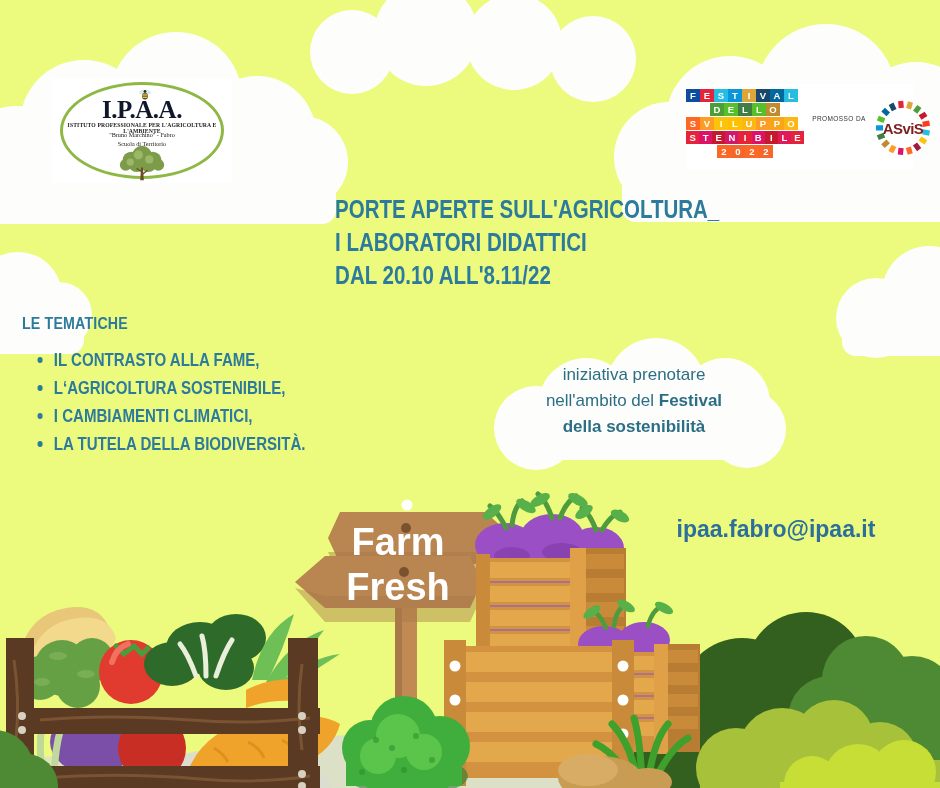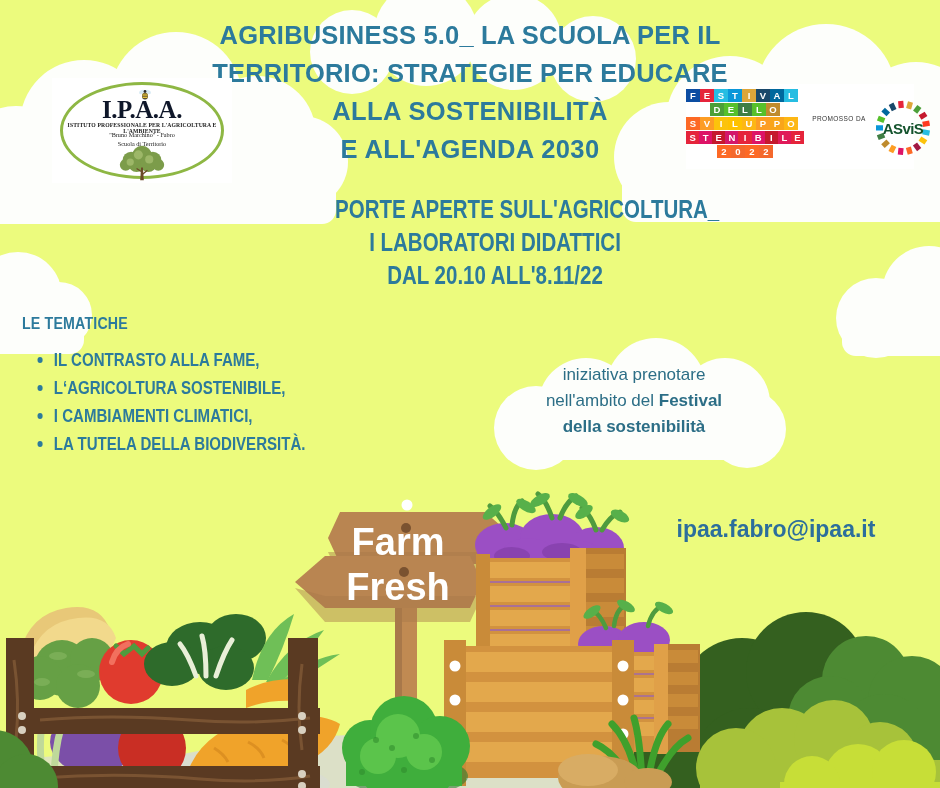--- a/index.html
+++ b/index.html
@@ -215,12 +215,6 @@
     <div class="base" style="left:4px; top:60px; width:150px; height:48px;"></div>
   </div>
 
-  <div id="title-block">
-    <div class="tline r1">AGRIBUSINESS 5.0_ LA SCUOLA PER IL</div>
-    <div class="tline r2">TERRITORIO: STRATEGIE PER EDUCARE</div>
-    <div class="tline r3">ALLA SOSTENIBILITÀ</div>
-    <div class="tline r4">E ALL'AGENDA 2030</div>
-  </div>
 
   <div id="ipaa-logo">
     <div id="ipaa-oval"></div>

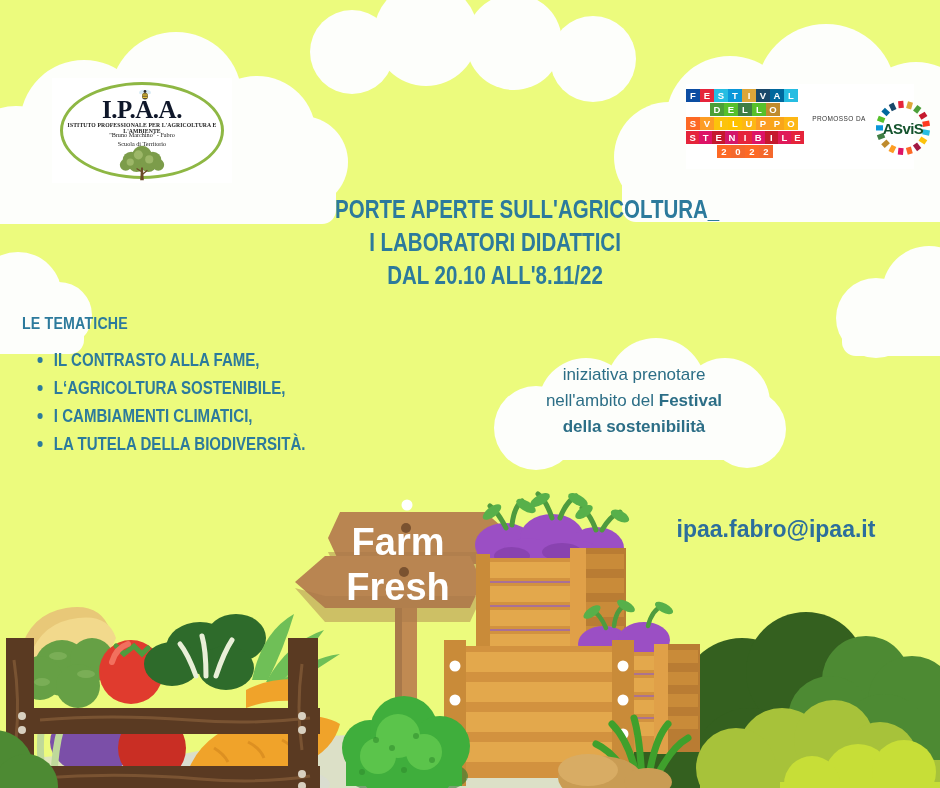--- a/index.html
+++ b/index.html
@@ -103,7 +103,7 @@
     position:absolute; left:0; top:0; width:62px; height:56px;
     display:flex; align-items:center; justify-content:center;
     font-family:"Liberation Sans", sans-serif; font-weight:bold;
-    font-size:15px; color:#14532d; letter-spacing:-0.6px;
+    font-size:15px; color:#7f1d1d; letter-spacing:-0.6px;
   }
 
   

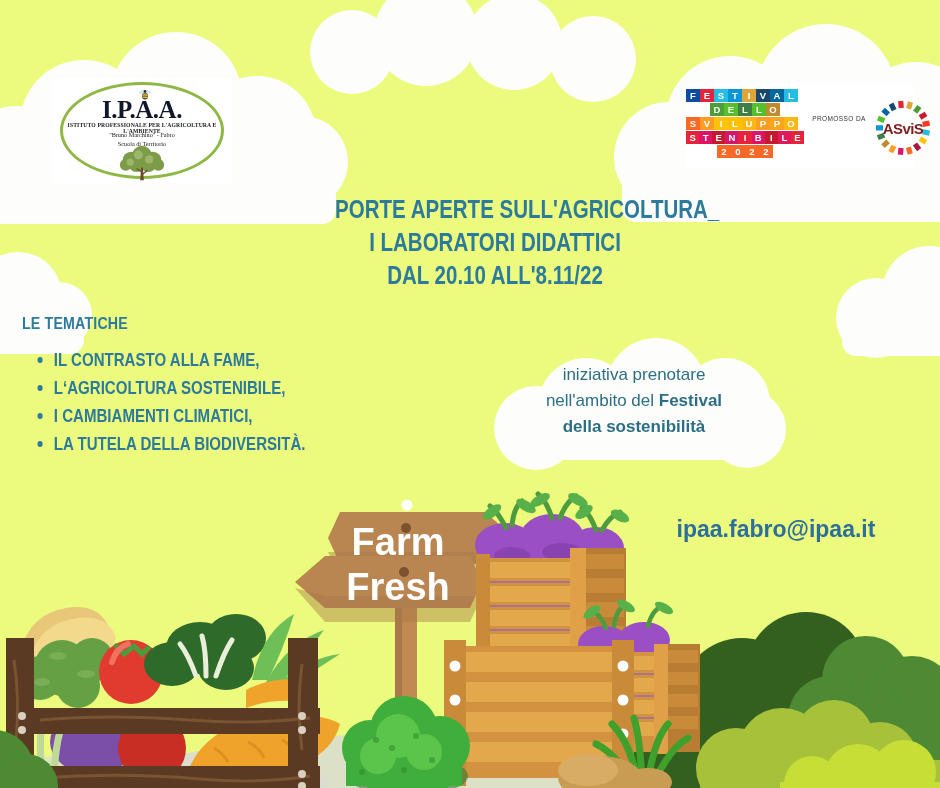--- a/index.html
+++ b/index.html
@@ -109,7 +109,7 @@
   
   #subtitle-block {
     position:absolute; left:300px; top:193px; width:390px;
-    text-align:center; z-index:14;
+    z-index:14;
   }
   #subtitle-block .sline {
     font-family:"Liberation Sans Narrow","Liberation Sans",sans-serif;

